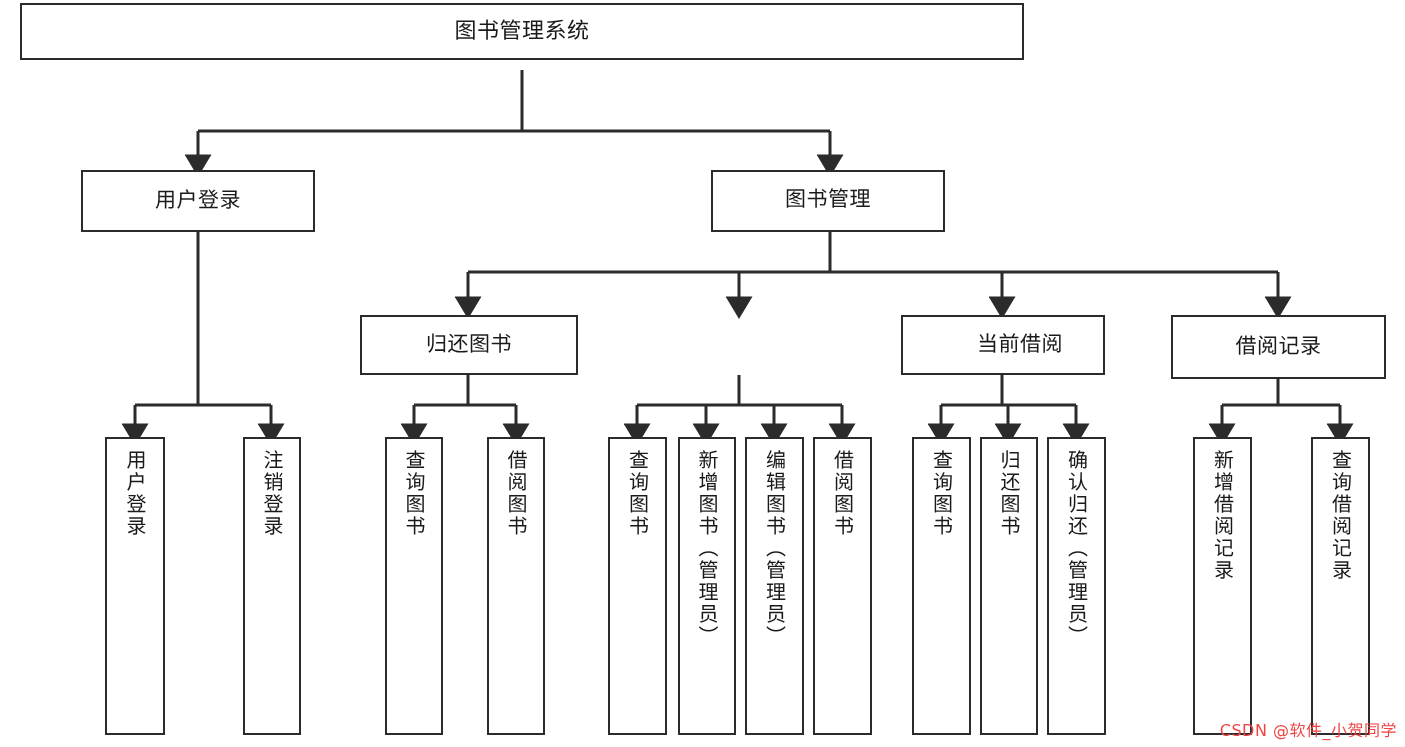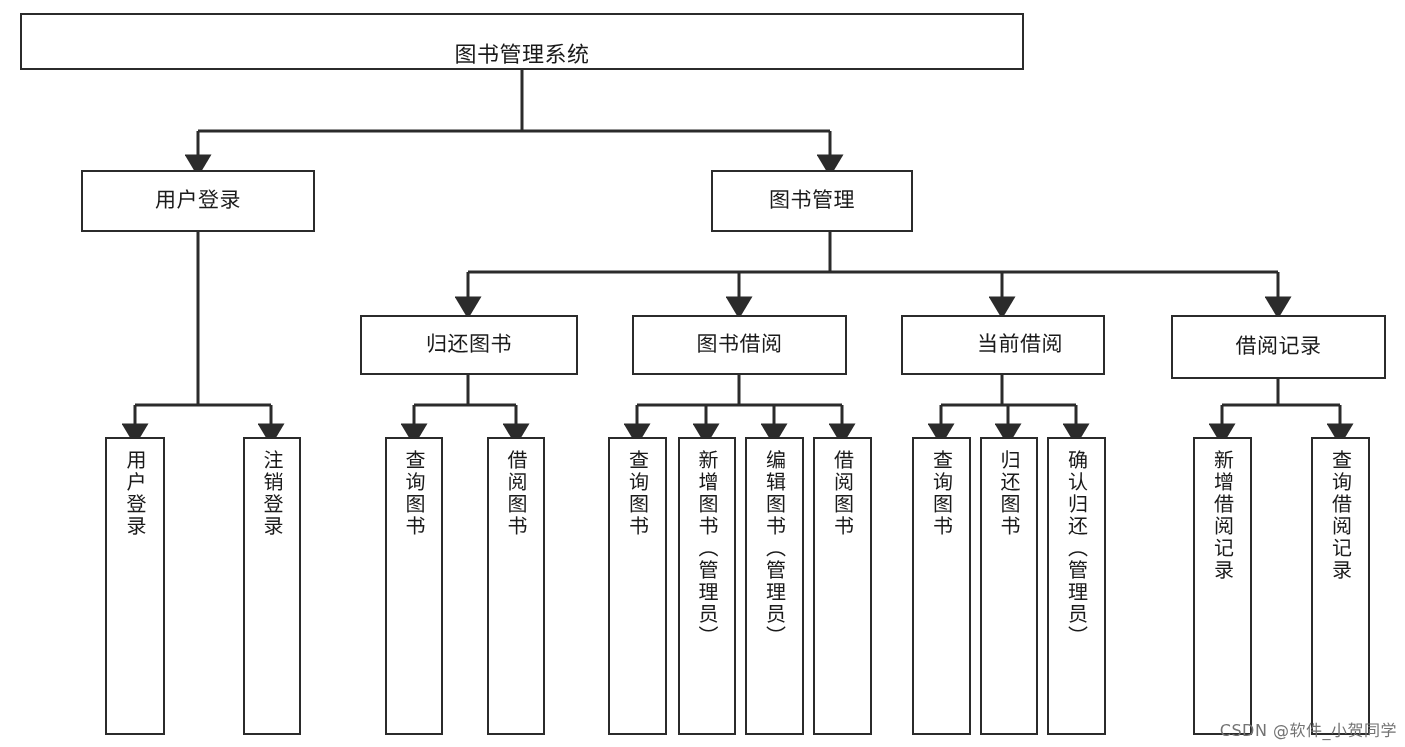--- a/index.html
+++ b/index.html
@@ -135,7 +135,7 @@
     </g>
   </svg>
 
-  <div class="node root horiz" style="left:20px; top:13px; width:1004px; height:57px;align-items:flex-end;">
+  <div class="node root horiz" style="left:20px; top:3px; width:1004px; height:57px;">
     <span class="node-label">图书管理系统</span>
   </div>
 

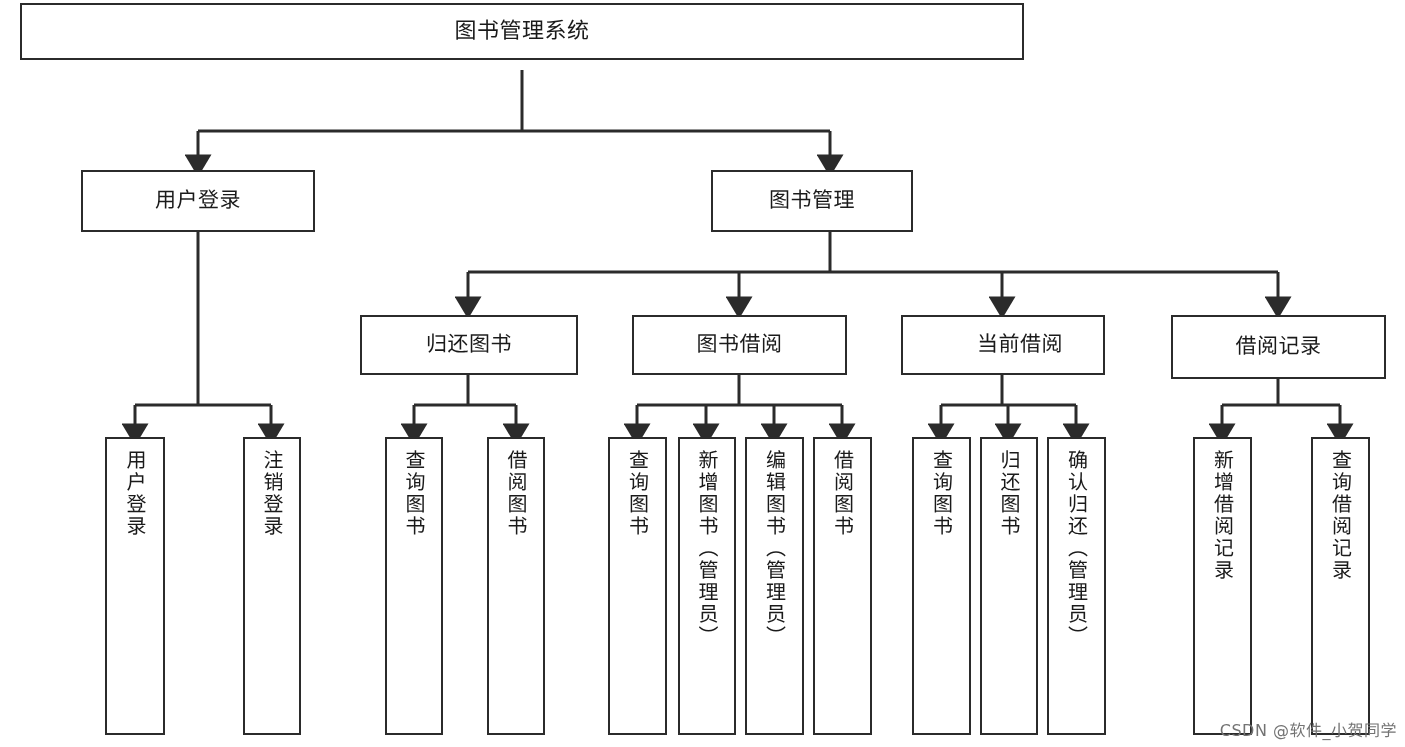--- a/index.html
+++ b/index.html
@@ -143,7 +143,7 @@
     <span class="node-label">用户登录</span>
   </div>
 
-  <div class="node horiz" style="left:711px; top:170px; width:202px; height:62px;">
+  <div class="node horiz" style="left:711px; top:170px; width:234px; height:62px;font-family:Liberation Mono, monospace;">
     <span class="node-label">图书管理</span>
   </div>
 

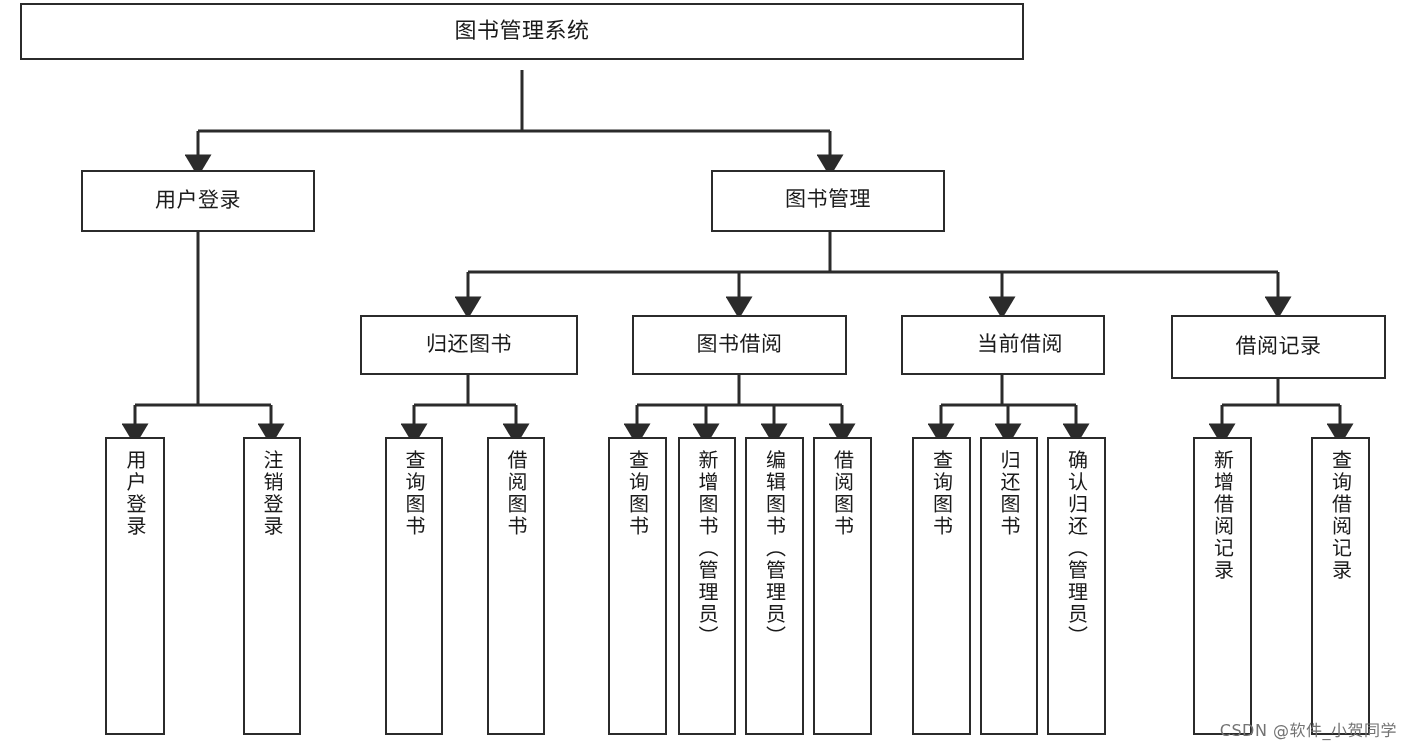--- a/index.html
+++ b/index.html
@@ -151,9 +151,6 @@
     <span class="node-label">归还图书</span>
   </div>
 
-  <div class="node horiz" style="left:632px; top:315px; width:215px; height:60px;">
-    <span class="node-label">图书借阅</span>
-  </div>
 
   <div class="node horiz" style="left:901px; top:315px; width:204px; height:60px;padding-left:34px;">
     <span class="node-label">当前借阅</span>

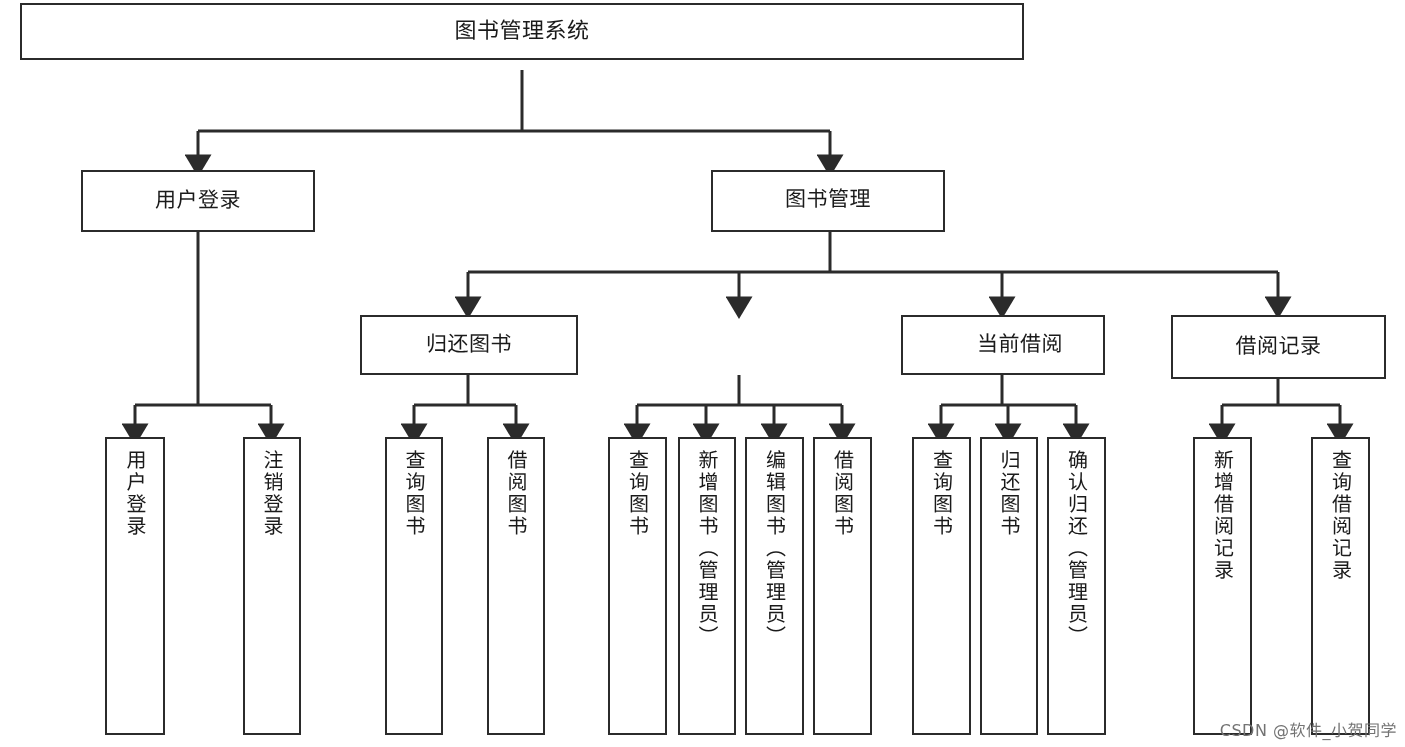--- a/index.html
+++ b/index.html
@@ -73,7 +73,7 @@
     right: 8px;
     bottom: 6px;
     font-size: 16px;
-    color: #737373;
+    color: #ef4444;
     letter-spacing: 0.5px;
     white-space: nowrap;
     user-select: none;

